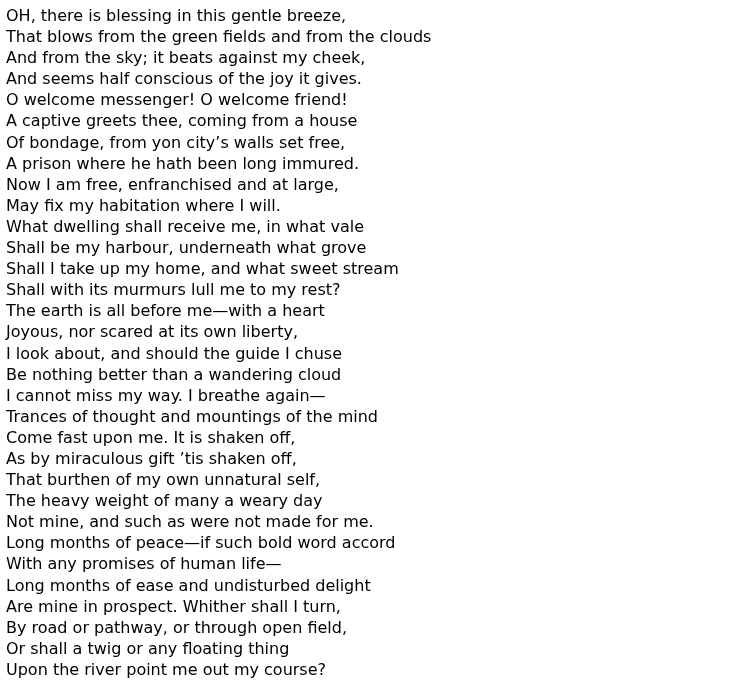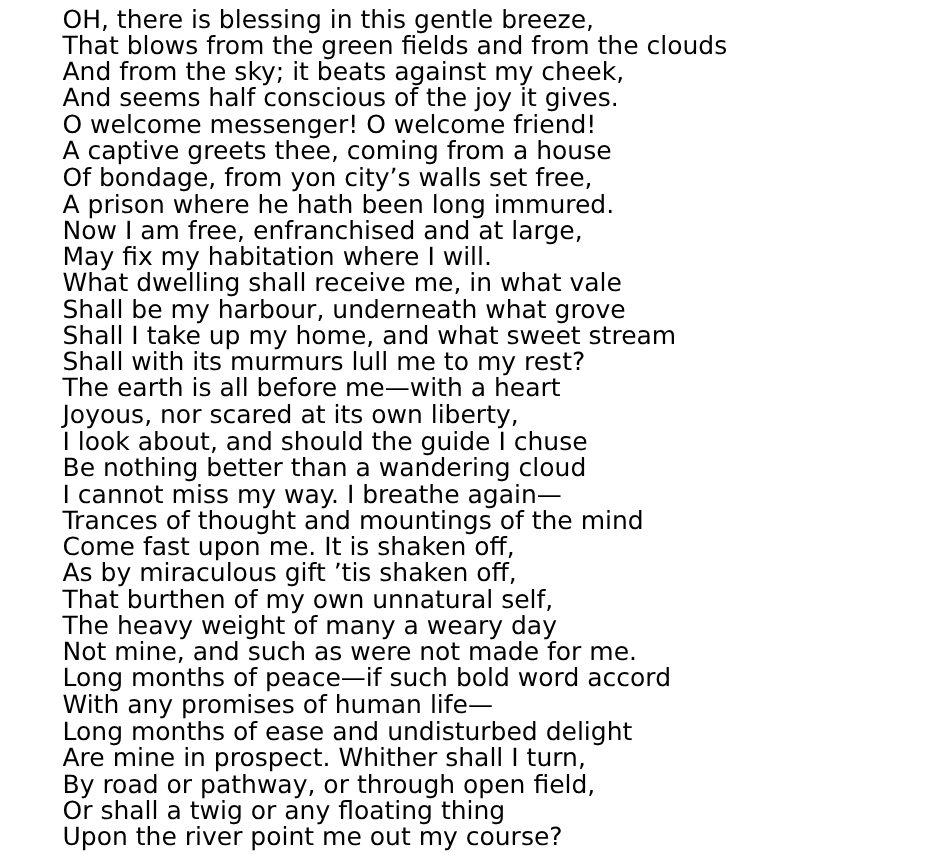--- a/index.html
+++ b/index.html
@@ -21,11 +21,10 @@
   }
   .poem {
     font-family: "DejaVu Sans", "Liberation Sans", sans-serif;
-    font-size: 20px;
+    font-size: 16px;
     line-height: 21.1px;
     color: #000000;
     white-space: pre;
-    margin-left: 44px;
   }
   .poem-line {
     height: 21.1px;

